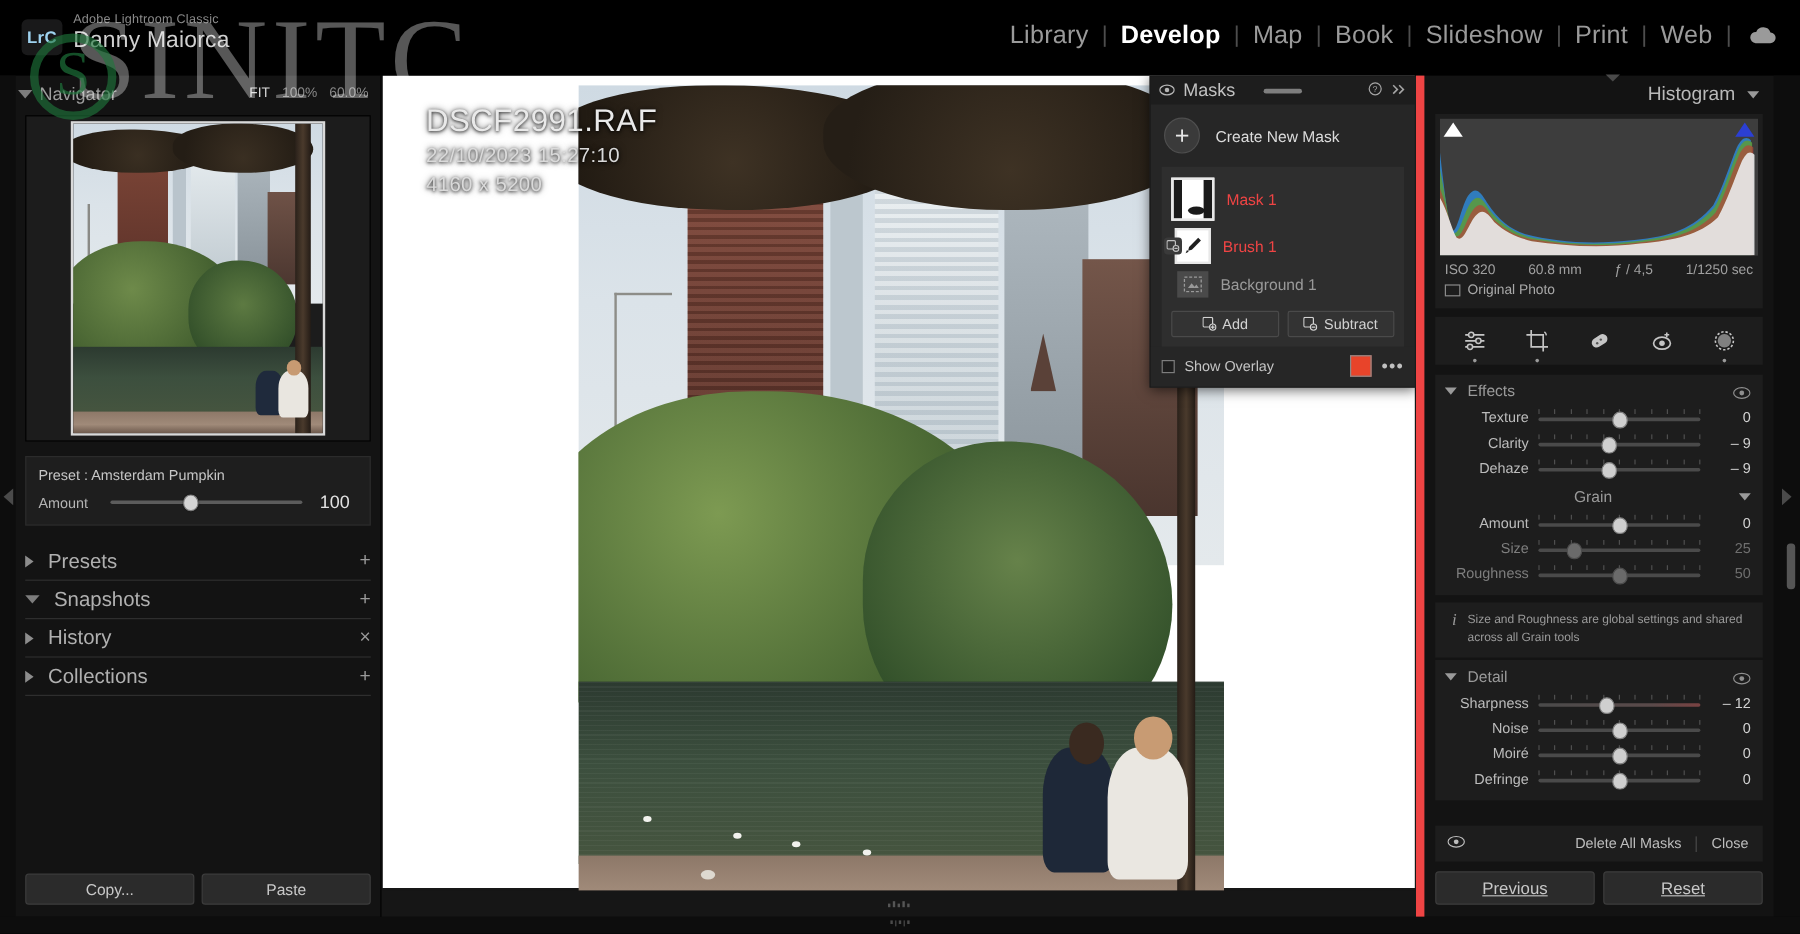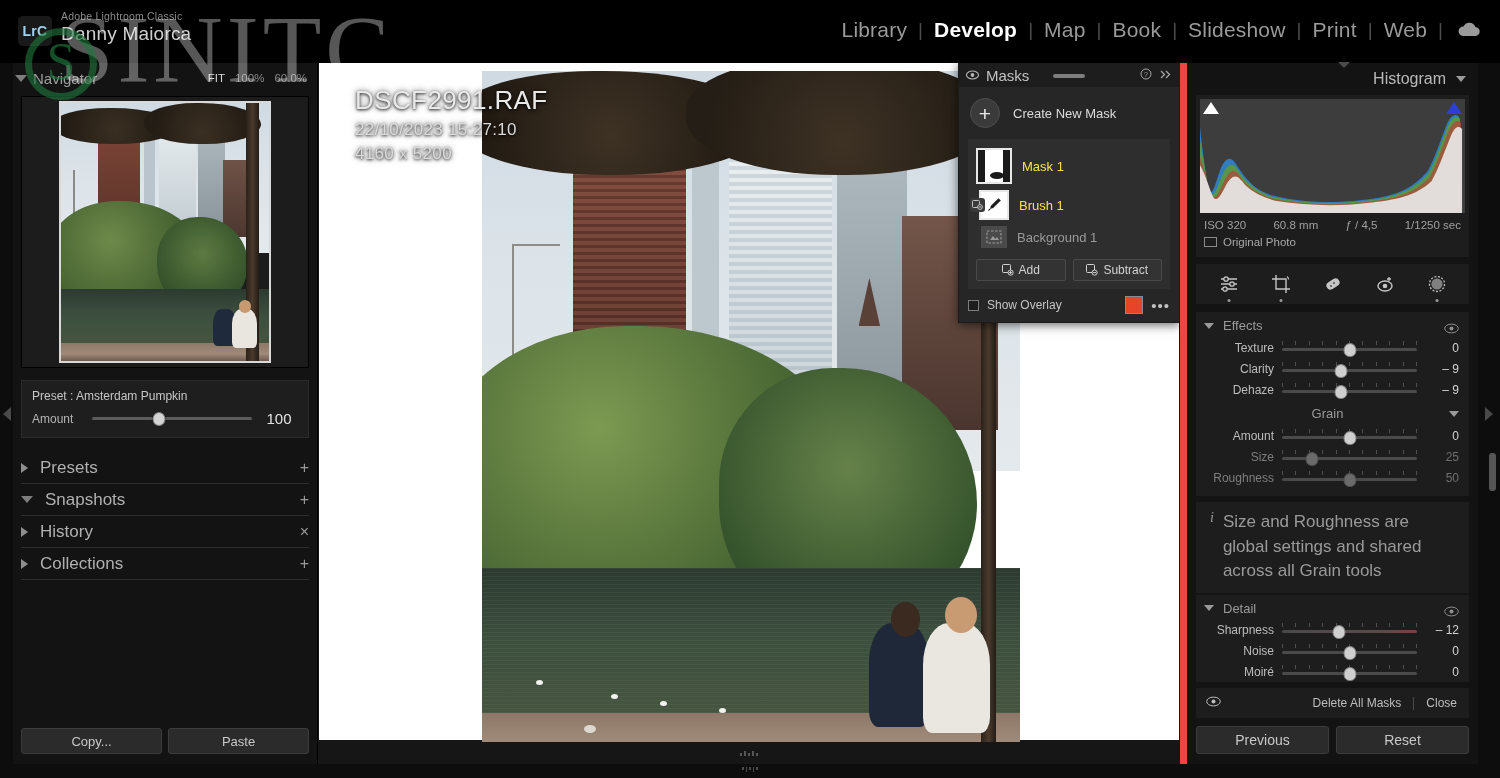--- a/index.html
+++ b/index.html
@@ -153,7 +153,7 @@
   .brush-thumb { width: 30px; height: 30px; background: #fff; border: 2px solid #e8e8e8; display: flex; align-items: center; justify-content: center; }
   .brush-badge { width: 15px; height: 14px; background: #3a3a3a; border-radius: 3px; display:flex; align-items:center; justify-content:center; margin-right:-6px; z-index:2; }
   .bg-thumb { width: 26px; height: 22px; background: #4a4a4a; display: flex; align-items: center; justify-content: center; margin-left: 5px; }
-  .mask-name { font-size: 13px; color: #fde047; }
+  .mask-name { font-size: 13px; color: #ef4444; }
   .mask-name.dim { color: #9a9a9a; }
   .addsub-row { display: flex; gap: 7px; margin-top: 8px; }
   .as-btn {

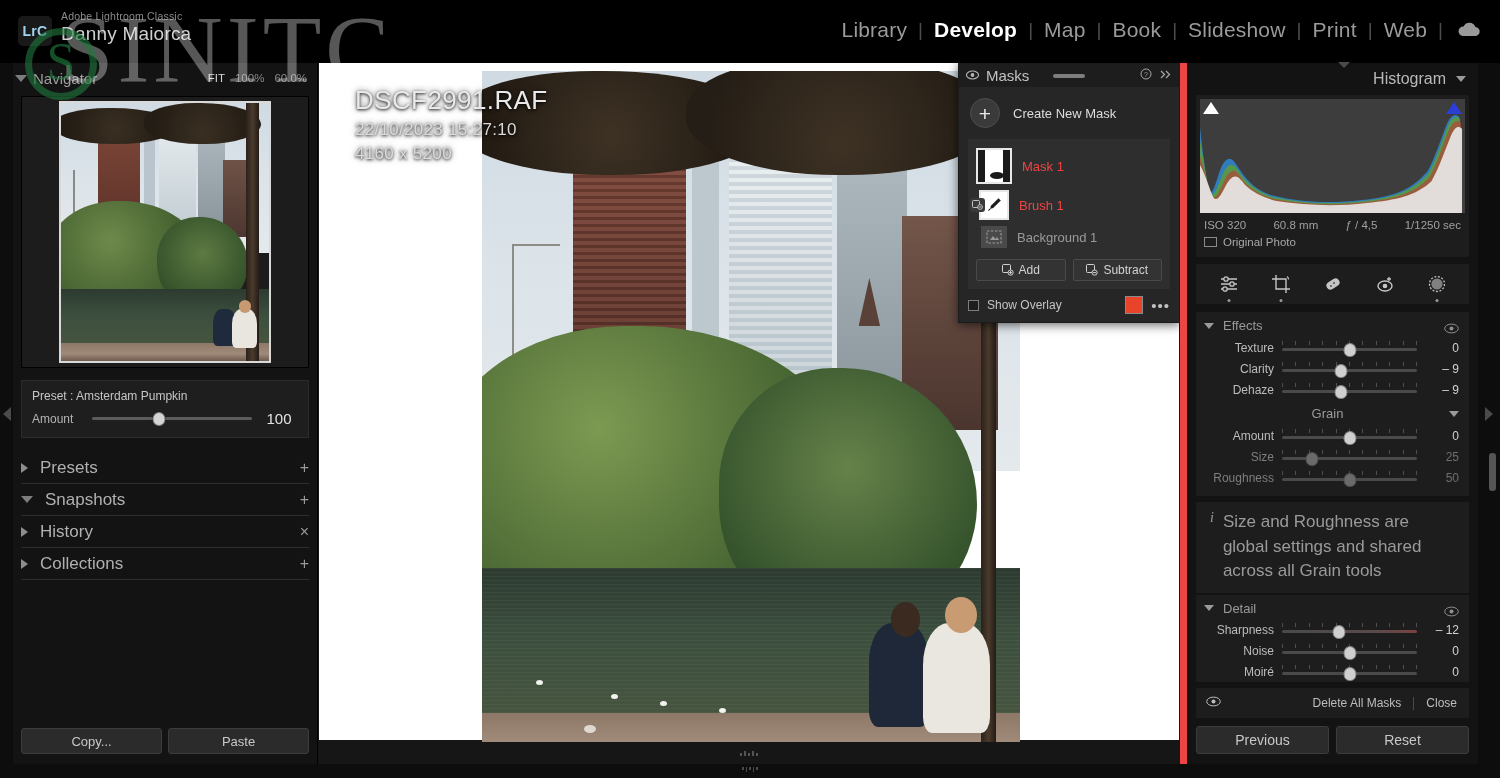--- a/index.html
+++ b/index.html
@@ -230,7 +230,7 @@
     background: #1d1d1d; padding: 8px 10px 9px 10px;
   }
   .note .i-badge { font-style: italic; font-family: "Liberation Serif", serif; color: #9a9a9a; font-size: 14px; padding-left: 4px; }
-  .note .ntxt { font-size: 17px; color: #9a9a9a; line-height: 1.45; }
+  .note .ntxt { font-size: 10px; color: #9a9a9a; line-height: 1.45; }
 
   .mask-foot-bar {
     margin: 6px 9px 0 9px; background: #1d1d1d; height: 30px; display: flex; align-items: center;

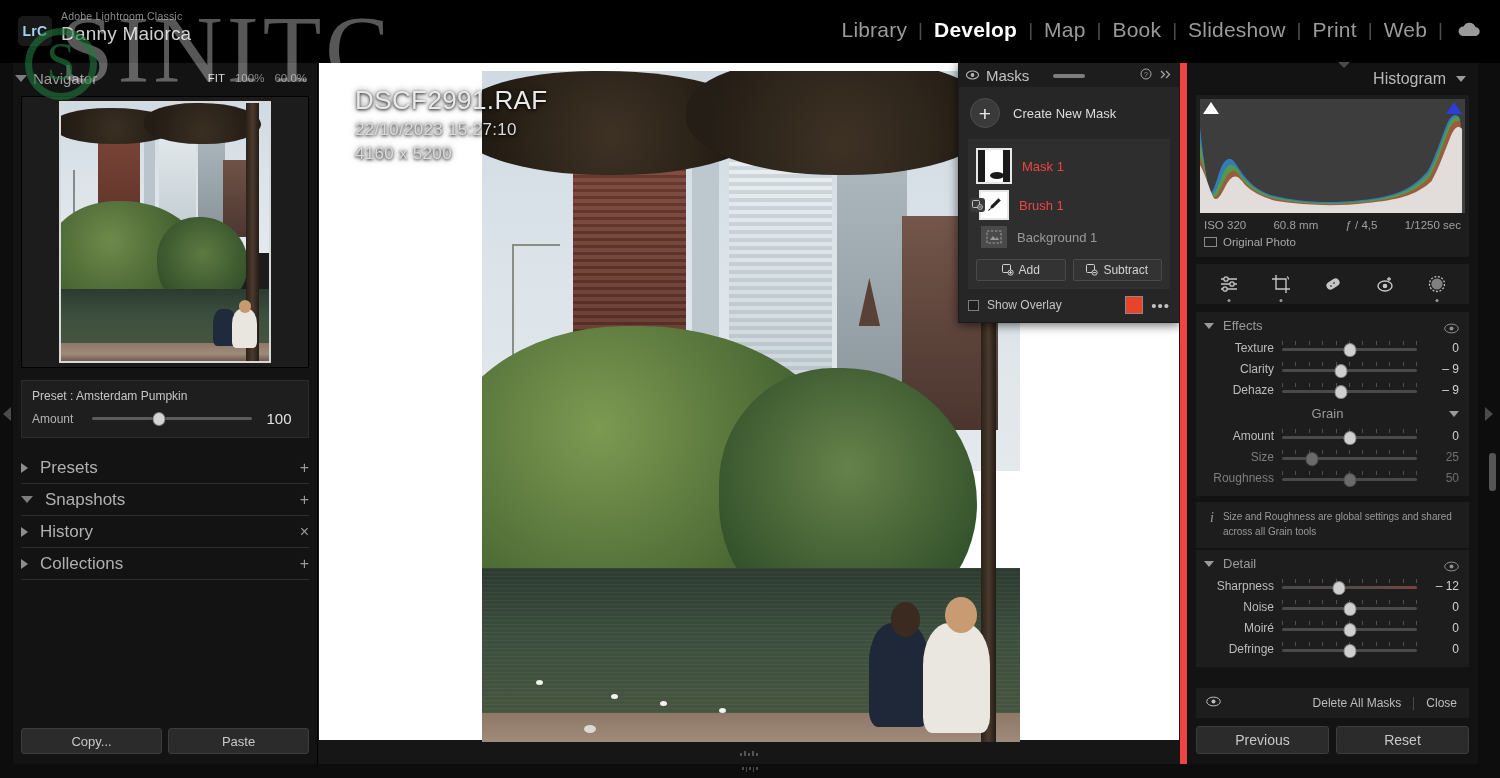--- a/index.html
+++ b/index.html
@@ -240,7 +240,7 @@
   .mask-foot-bar .lnk { cursor: pointer; }
   .vbar { width: 1px; height: 13px; background: #4a4a4a; }
 
-  .rp-bottom { padding: 8px 9px 10px 9px; display: flex; gap: 7px; }
+  .rp-bottom { padding: 8px 9px 10px 9px; display: flex; gap: 7px; text-decoration: underline; }
   .rp-bottom .btn { height: 28px; font-size: 14px; }
 
   .bottom-caret { position: absolute; left: 50%; transform: translateX(-50%); top: -1px; width: 0; height: 0; border-left: 6px solid transparent; border-right: 6px solid transparent; border-top: 6px solid #4a4a4a; }

